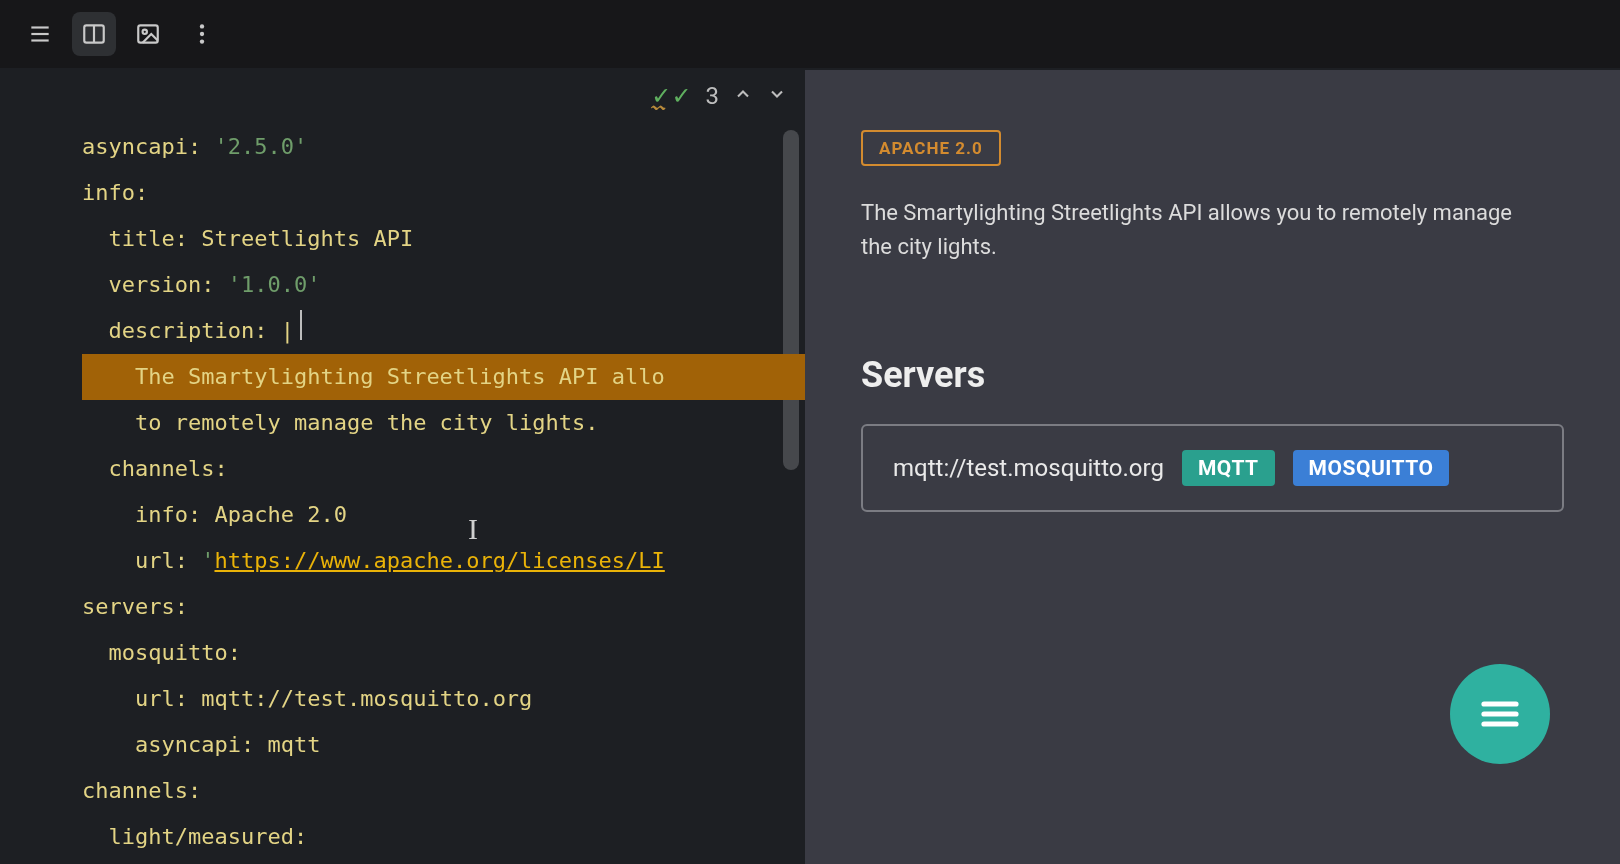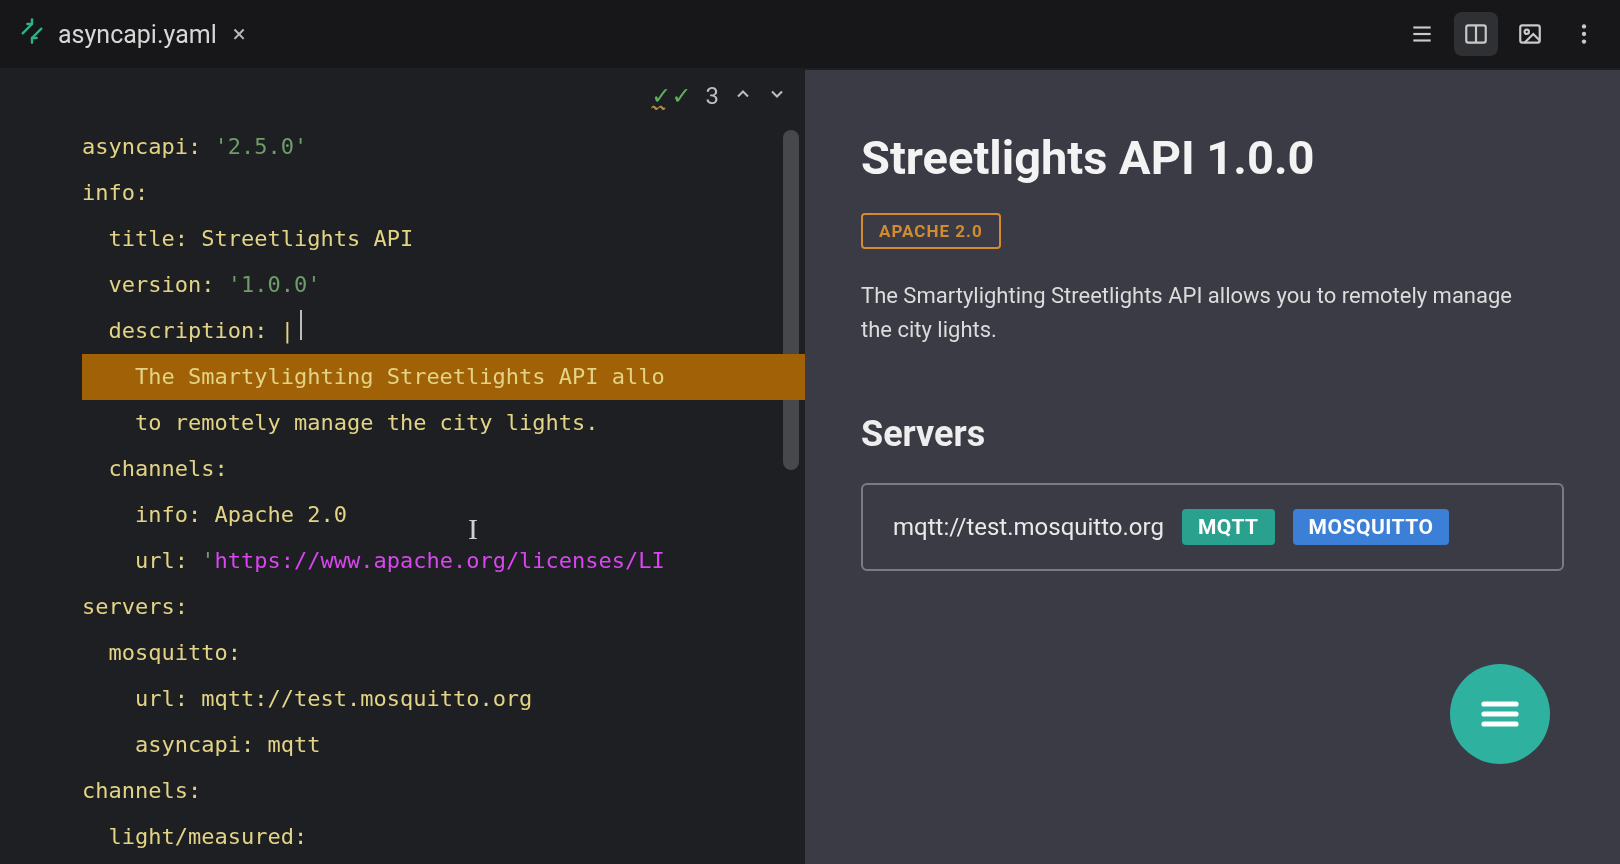--- a/index.html
+++ b/index.html
@@ -90,22 +90,6 @@
 <body>
 
 <div class="tabbar">
-  <div class="tab-left">
-    <div class="tab">
-      <span>
-        <svg width="28" height="28" viewBox="0 0 24 24" fill="none" stroke="#2fb18b" stroke-width="2" stroke-linecap="round" stroke-linejoin="round">
-          <path d="M4 14 L12 6"></path>
-            <path d="M12 6 L12 2"></path>
-            <path d="M12 6 L8 6"></path>
-          <path d="M20 10 L12 18"></path>
-            <path d="M12 18 L12 22"></path>
-            <path d="M12 18 L16 18"></path>
-        </svg>
-      </span>
-      <span>asyncapi.yaml</span>
-      <span class="close">×</span>
-    </div>
-  </div>
 
   <div class="tabbar-right">
     <div class="icon-btn">

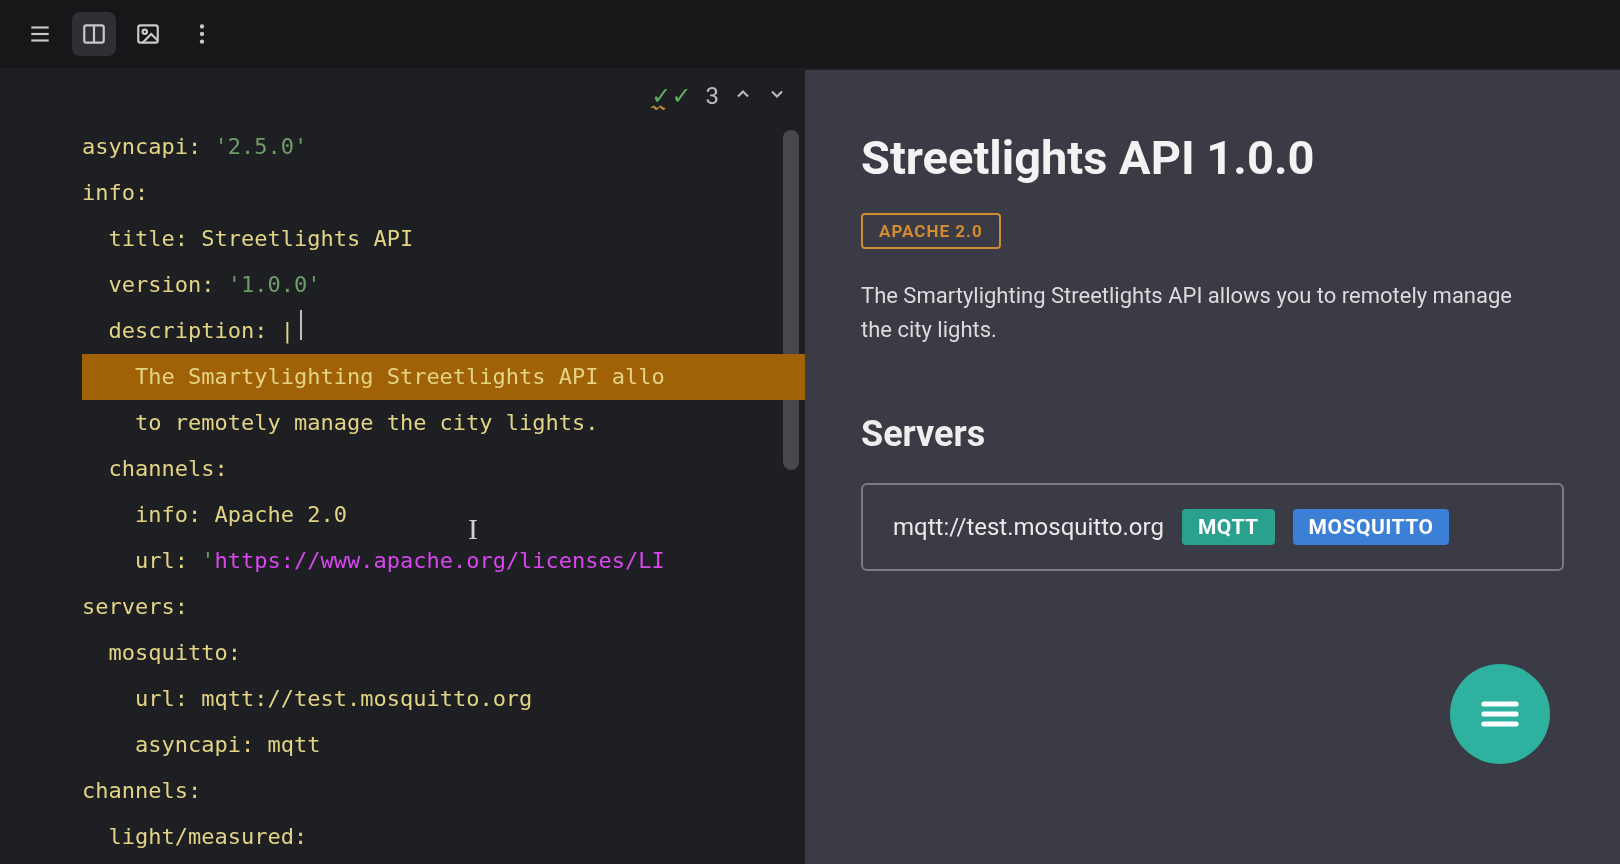--- a/index.html
+++ b/index.html
@@ -171,7 +171,6 @@
   </div>
 
   <div class="preview-pane">
-    <div class="prev-title">Streetlights API 1.0.0</div>
     <div class="badge-outline">APACHE 2.0</div>
     <div class="prev-desc">The Smartylighting Streetlights API allows you to remotely manage the city lights.</div>
 

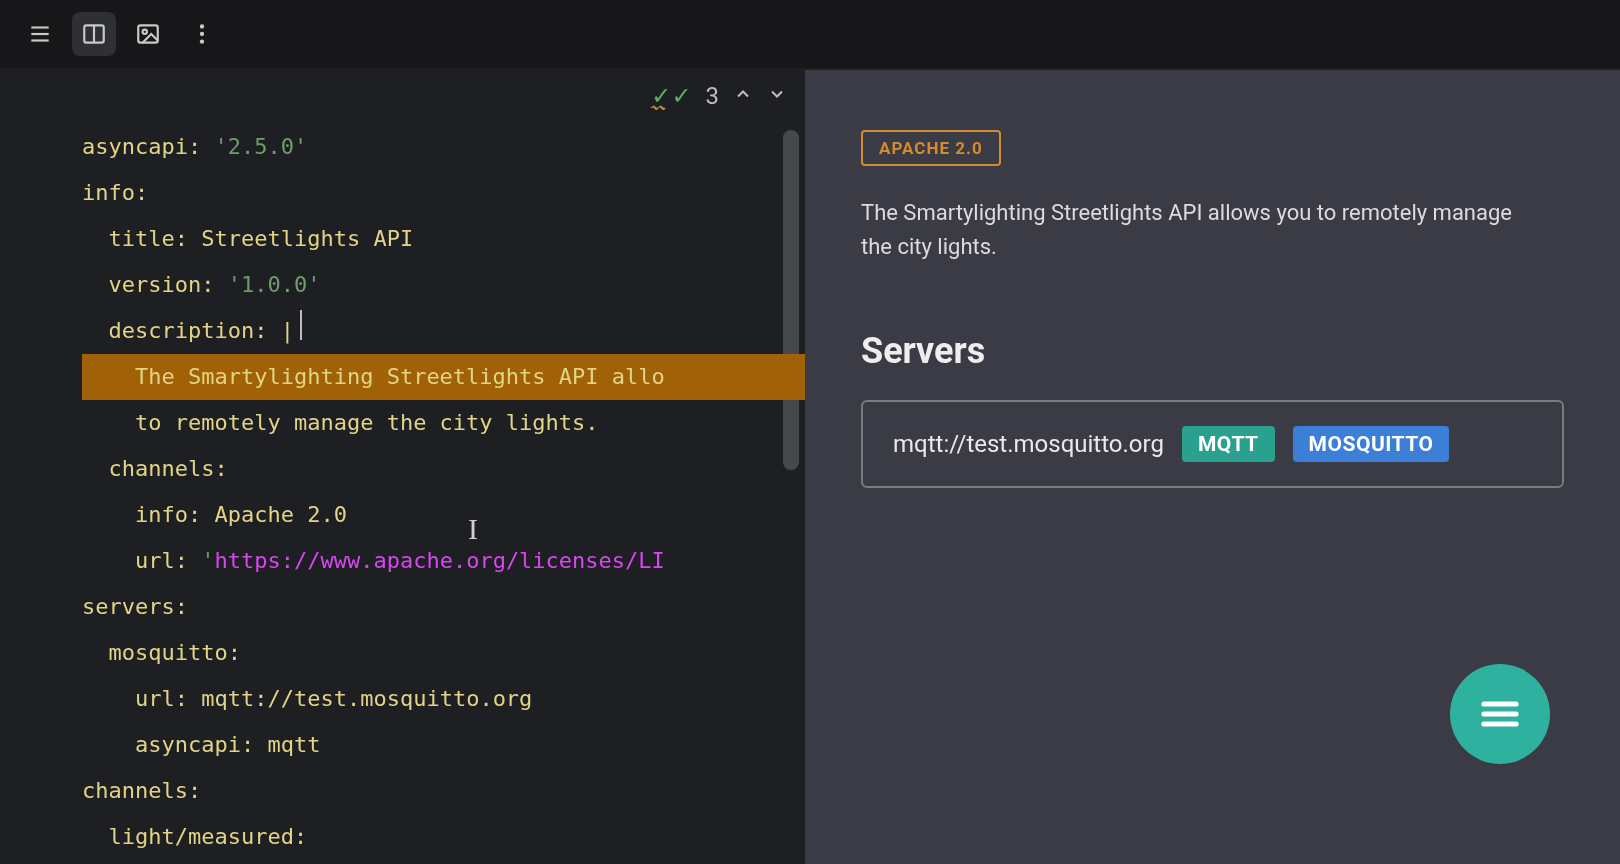--- a/index.html
+++ b/index.html
@@ -64,7 +64,7 @@
     display:inline-block; border:2px solid #d38b2f; color:#d38b2f; font-size:17px; font-weight:700;
     letter-spacing:1px; padding:6px 16px; border-radius:4px; margin-bottom:30px;
   }
-  .prev-desc { font-size:22px; line-height:1.55; color:#dcdcdc; max-width:660px; margin-bottom:66px; }
+  .prev-desc { font-size:22px; line-height:1.55; color:#dcdcdc; max-width:660px; margin-bottom:90px; }
   .section-h { font-size:36px; font-weight:700; color:#eee; margin-bottom:28px; }
 
   .server-box {

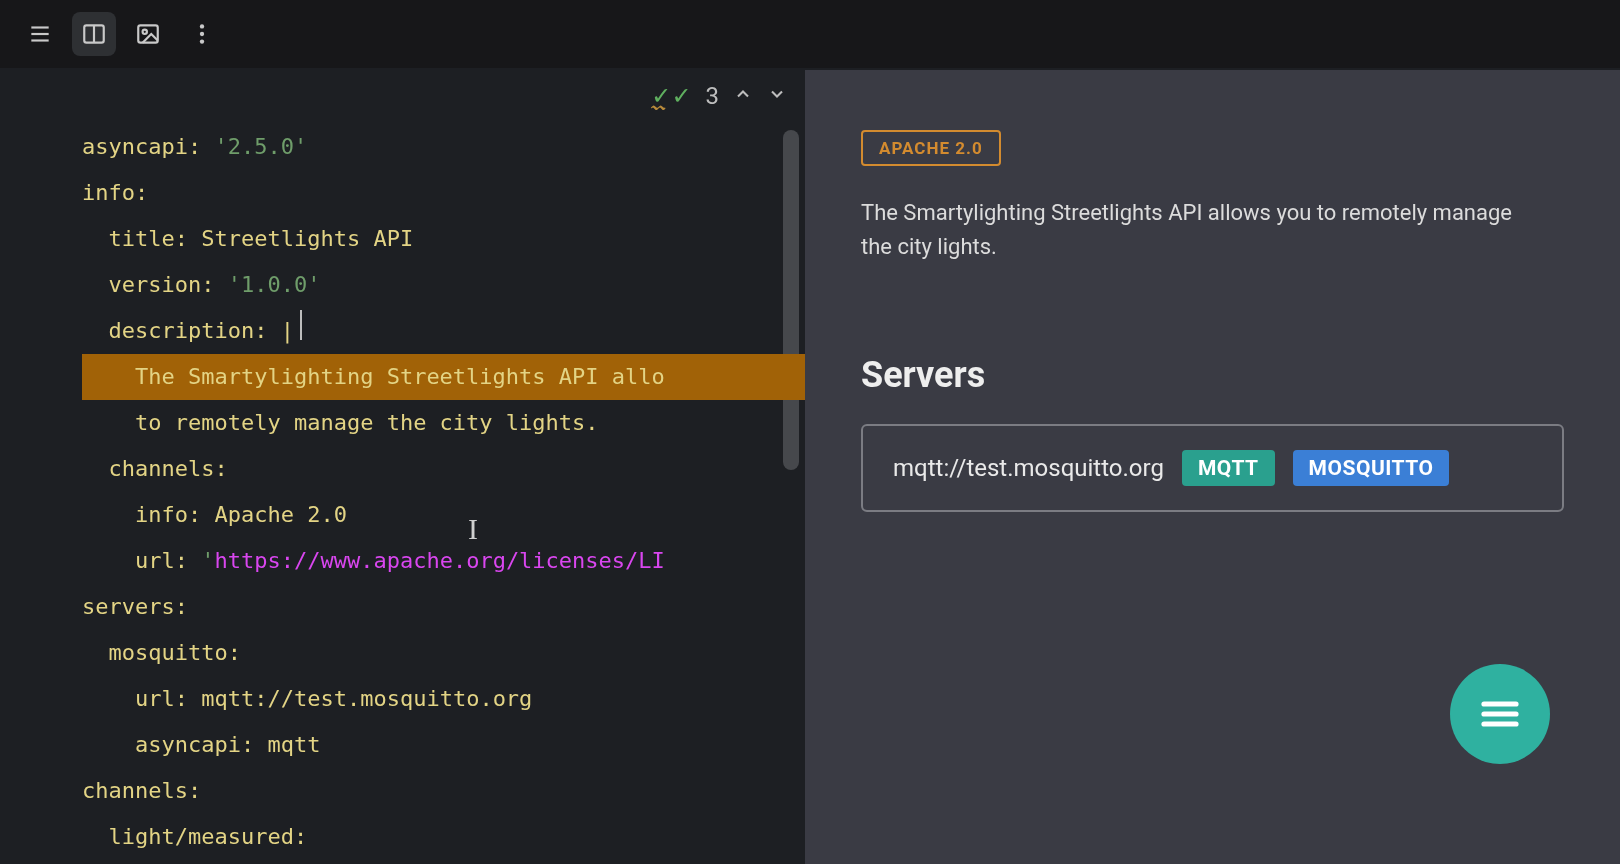--- a/index.html
+++ b/index.html
@@ -40,7 +40,7 @@
   .str   { color:#6f9d6a; }
   .pipe  { color:#e3d485; }
   .desc  { color:#e3d485; }
-  .url   { color:#d946ef; }
+  .url   { color:#eab308; text-decoration: underline; }
   .hl-line { background:#a16207; display:inline-block; width:100%; }
 
   .problems {

